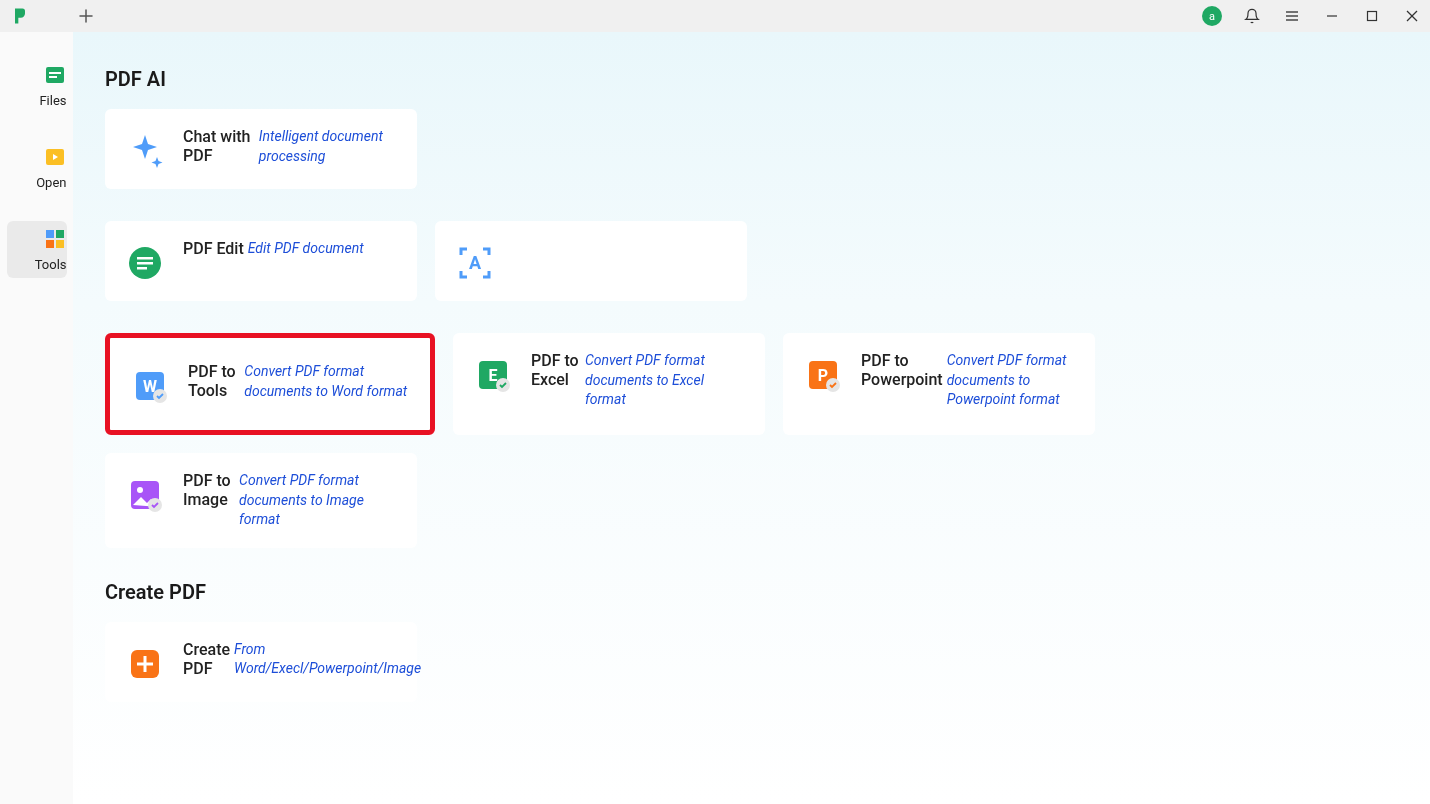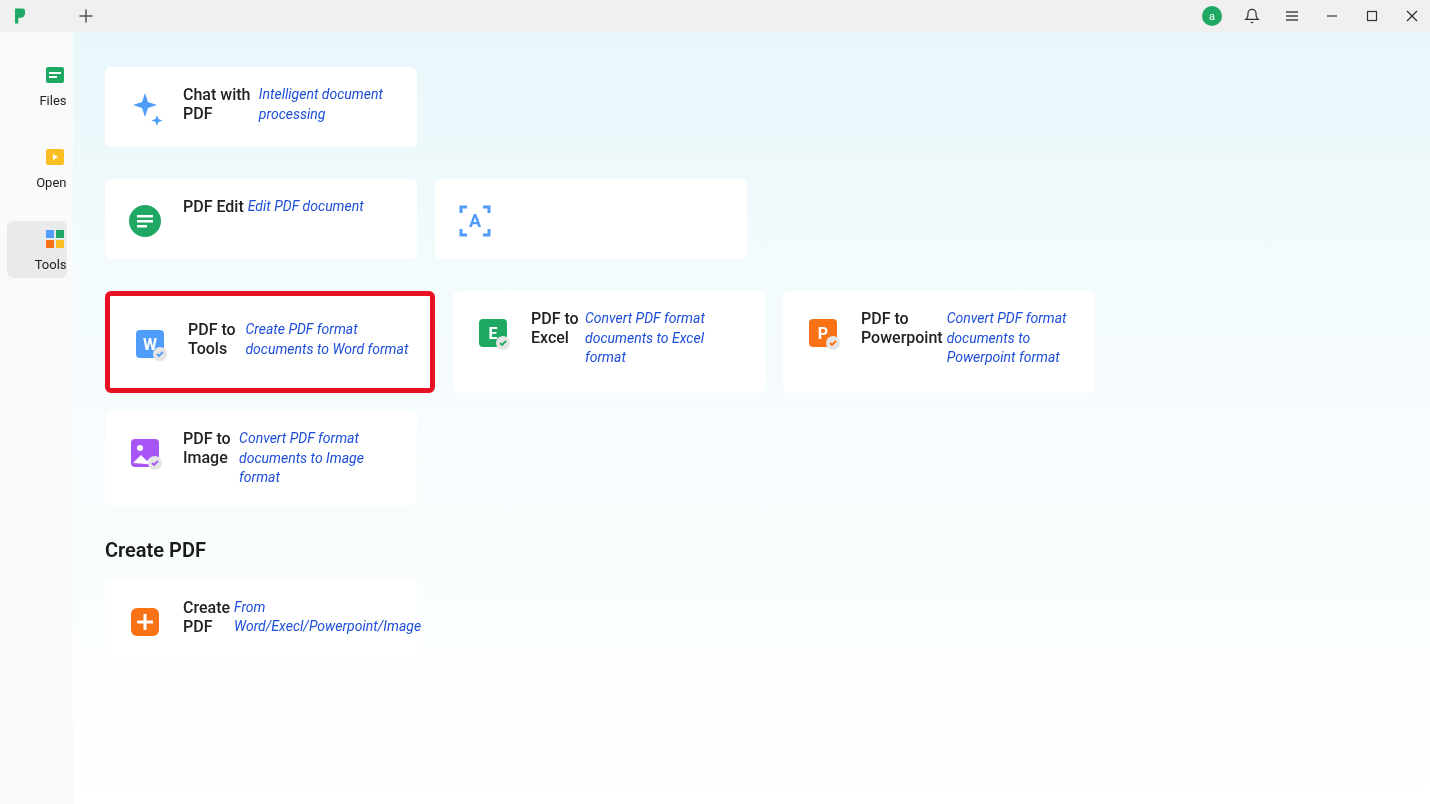--- a/index.html
+++ b/index.html
@@ -249,6 +249,7 @@
   <div class="content">
 
     <div class="section">
+      <div class="section-title">PDF AI</div>
       <div class="card-row">
         <div class="card">
           <div class="card-icon">

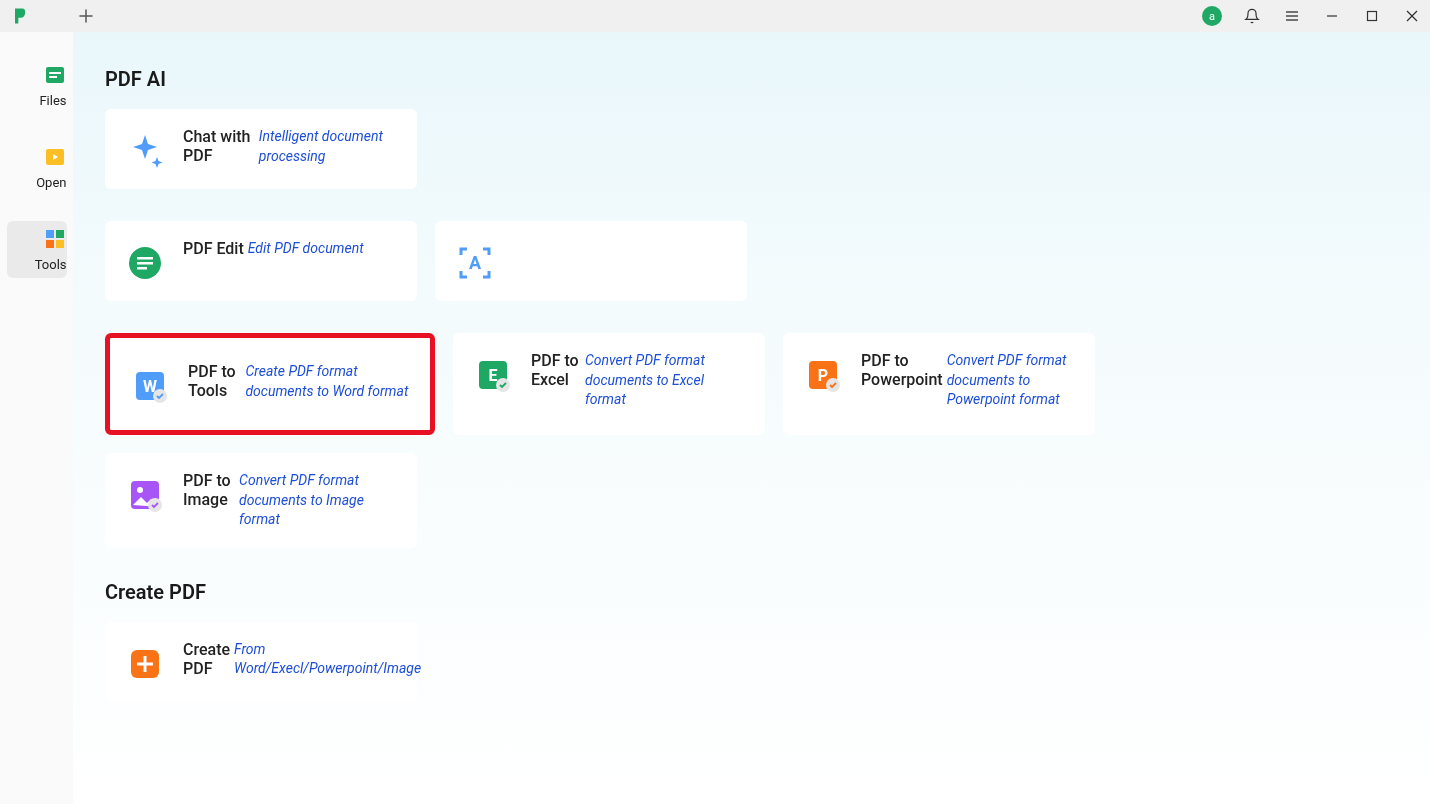--- a/index.html
+++ b/index.html
@@ -309,7 +309,7 @@
           </div>
           <div class="card-text">
             <div class="card-title">PDF to Tools</div>
-            <div class="card-desc">Create PDF format documents to Word format</div>
+            <div class="card-desc">Convert PDF format documents to Word format</div>
           </div>
         </div>
         <div class="card">

